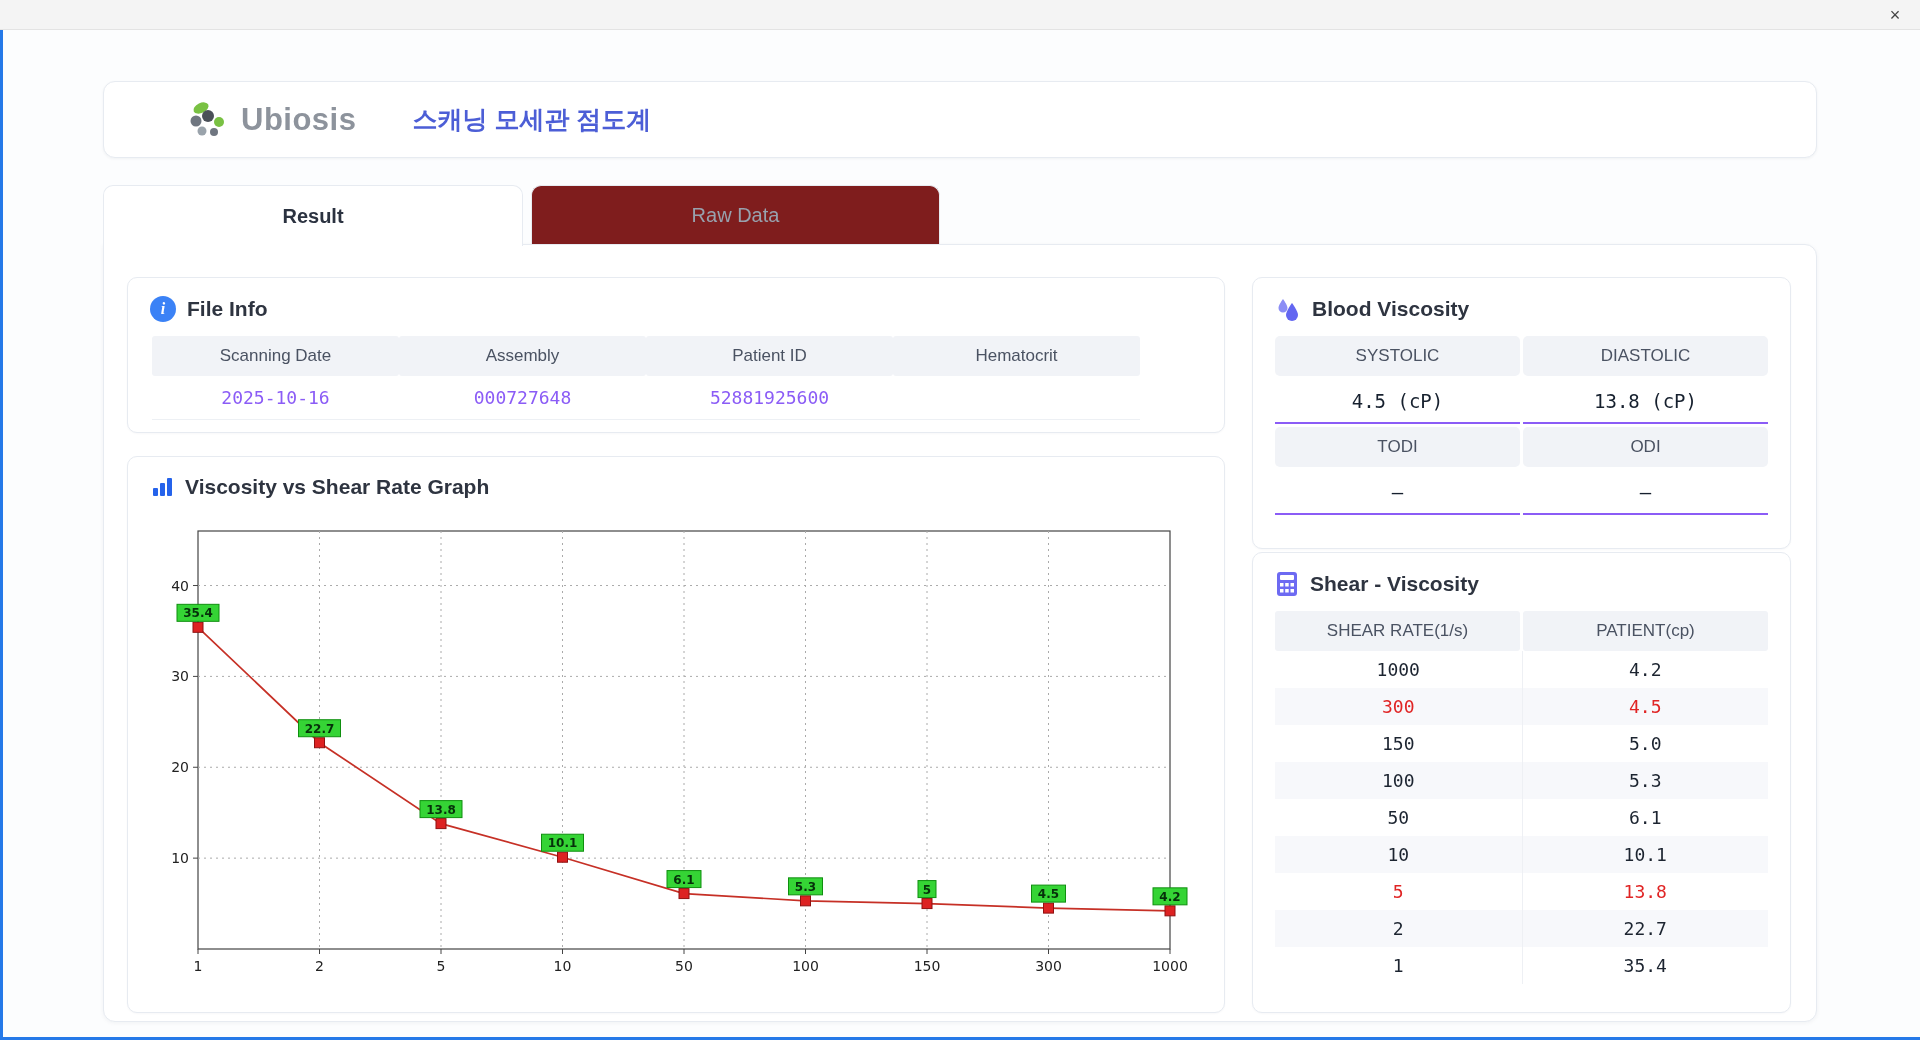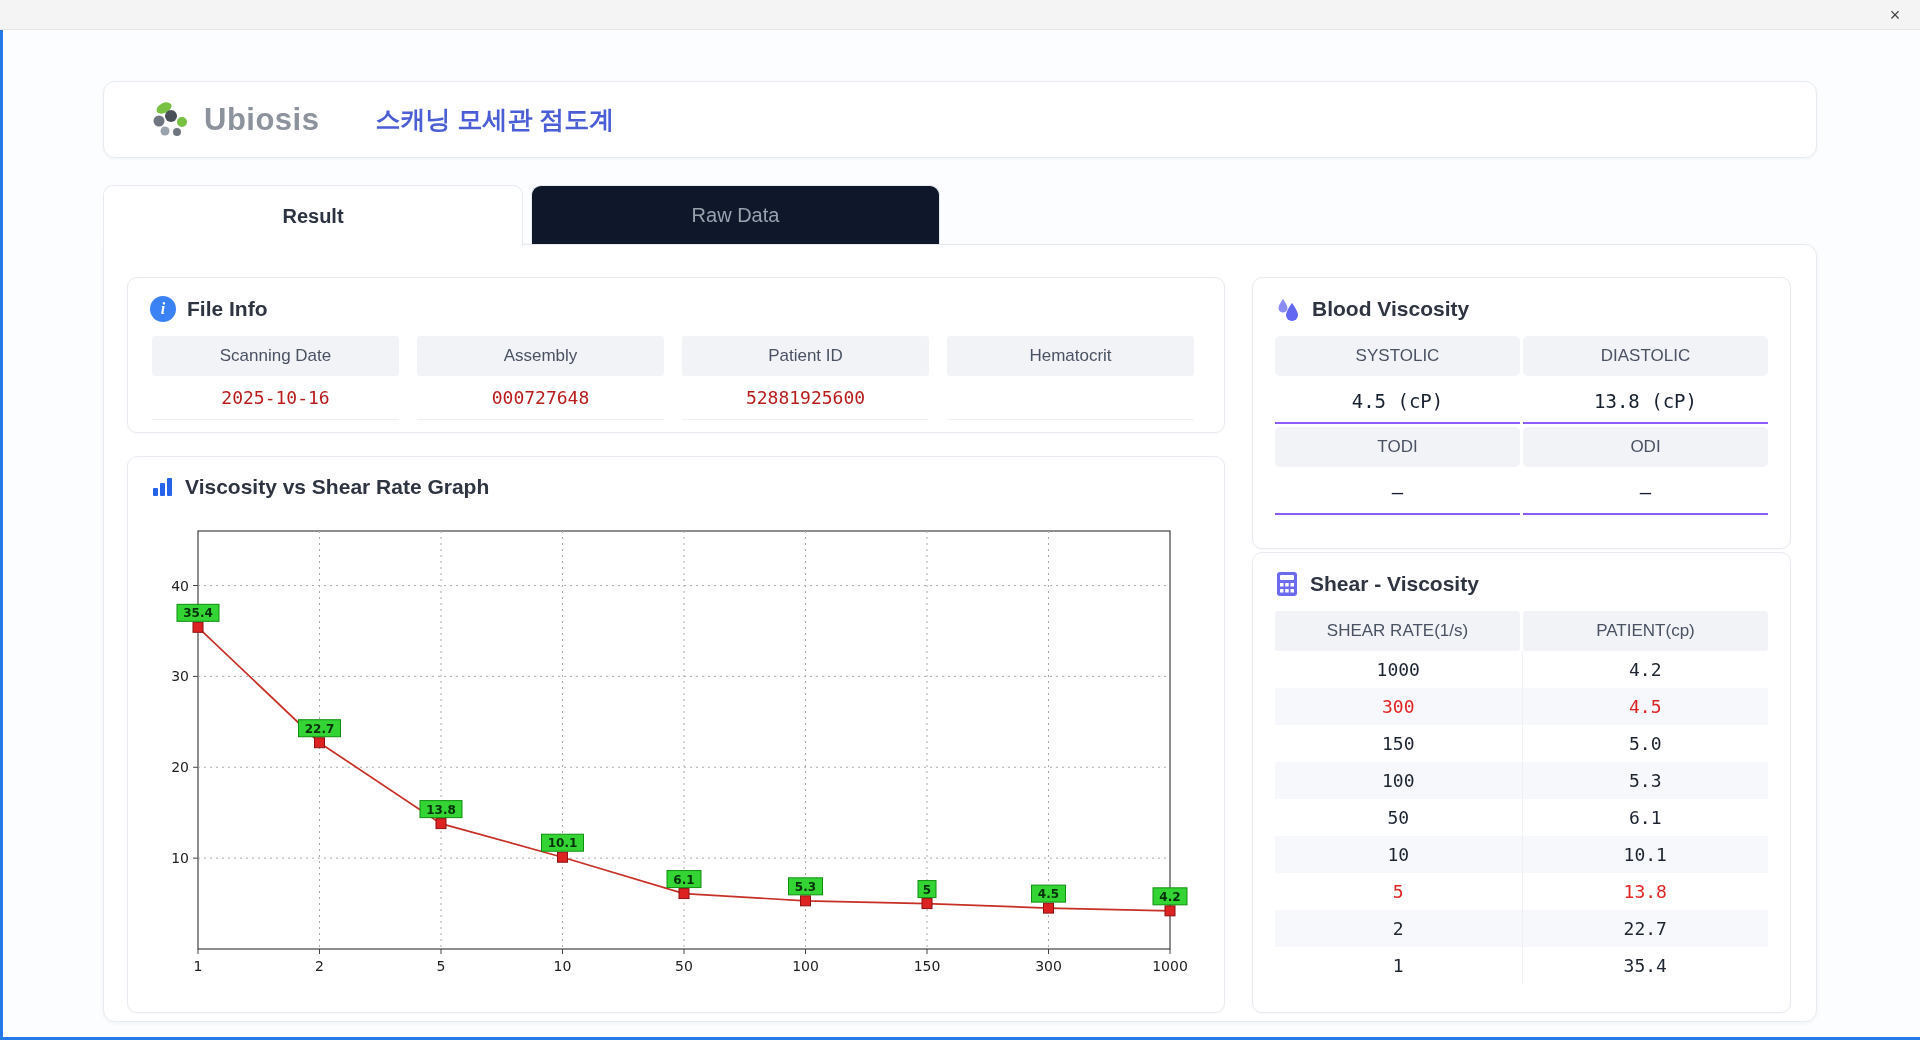--- a/index.html
+++ b/index.html
@@ -23,7 +23,7 @@
     position:absolute; left:103px; top:81px; width:1714px; height:77px;
     background:#fff; border:1px solid #e7ebf1; border-radius:12px;
     box-shadow:0 1px 3px rgba(20,30,60,.05);
-    display:flex; align-items:center; z-index:2;
+    display:flex; align-items:center; z-index:2;padding-left:37px;
   }
   .logo { display:flex; align-items:center; gap:10px; margin-left:46px; }
   .logo-text { font-size:31px; font-weight:bold; color:#8d939c; letter-spacing:.5px; }

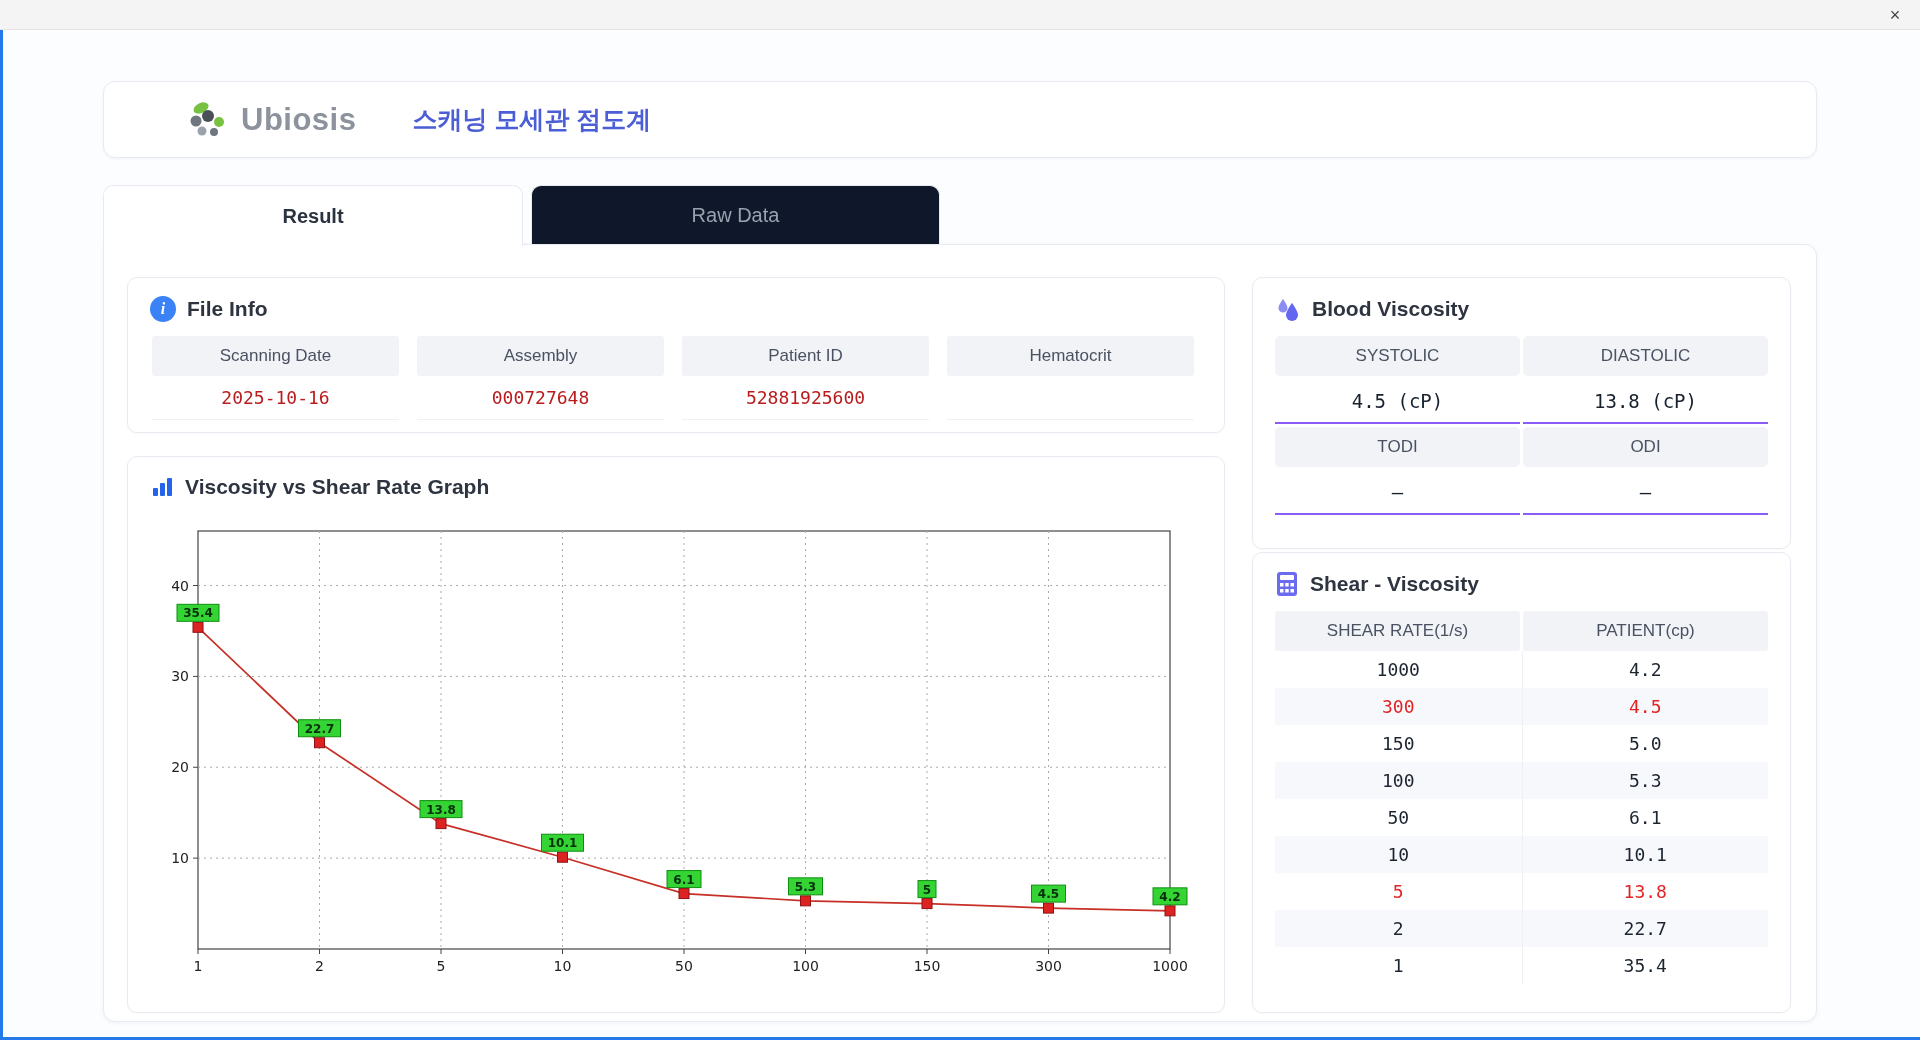--- a/index.html
+++ b/index.html
@@ -33,7 +33,7 @@
   .tabs { position:absolute; left:103px; top:185px; display:flex; gap:8px; z-index:3; }
   .tab { display:flex; align-items:center; justify-content:center; font-size:20px; border-radius:10px 10px 0 0; cursor:pointer; }
   .tab.active { width:420px; height:61px; background:#fff; border:1px solid #e7ebf1; border-bottom:none; color:#2b3240; font-weight:bold; }
-  .tab.inactive { width:409px; height:59px; background:#0f172a; border:1px solid #e7ebf1; border-bottom:none; color:#98a1ad; }
+  .tab.inactive { width:409px; height:59px; background:#7f1d1d; border:1px solid #e7ebf1; border-bottom:none; color:#98a1ad; }
 
   
   .main-card {

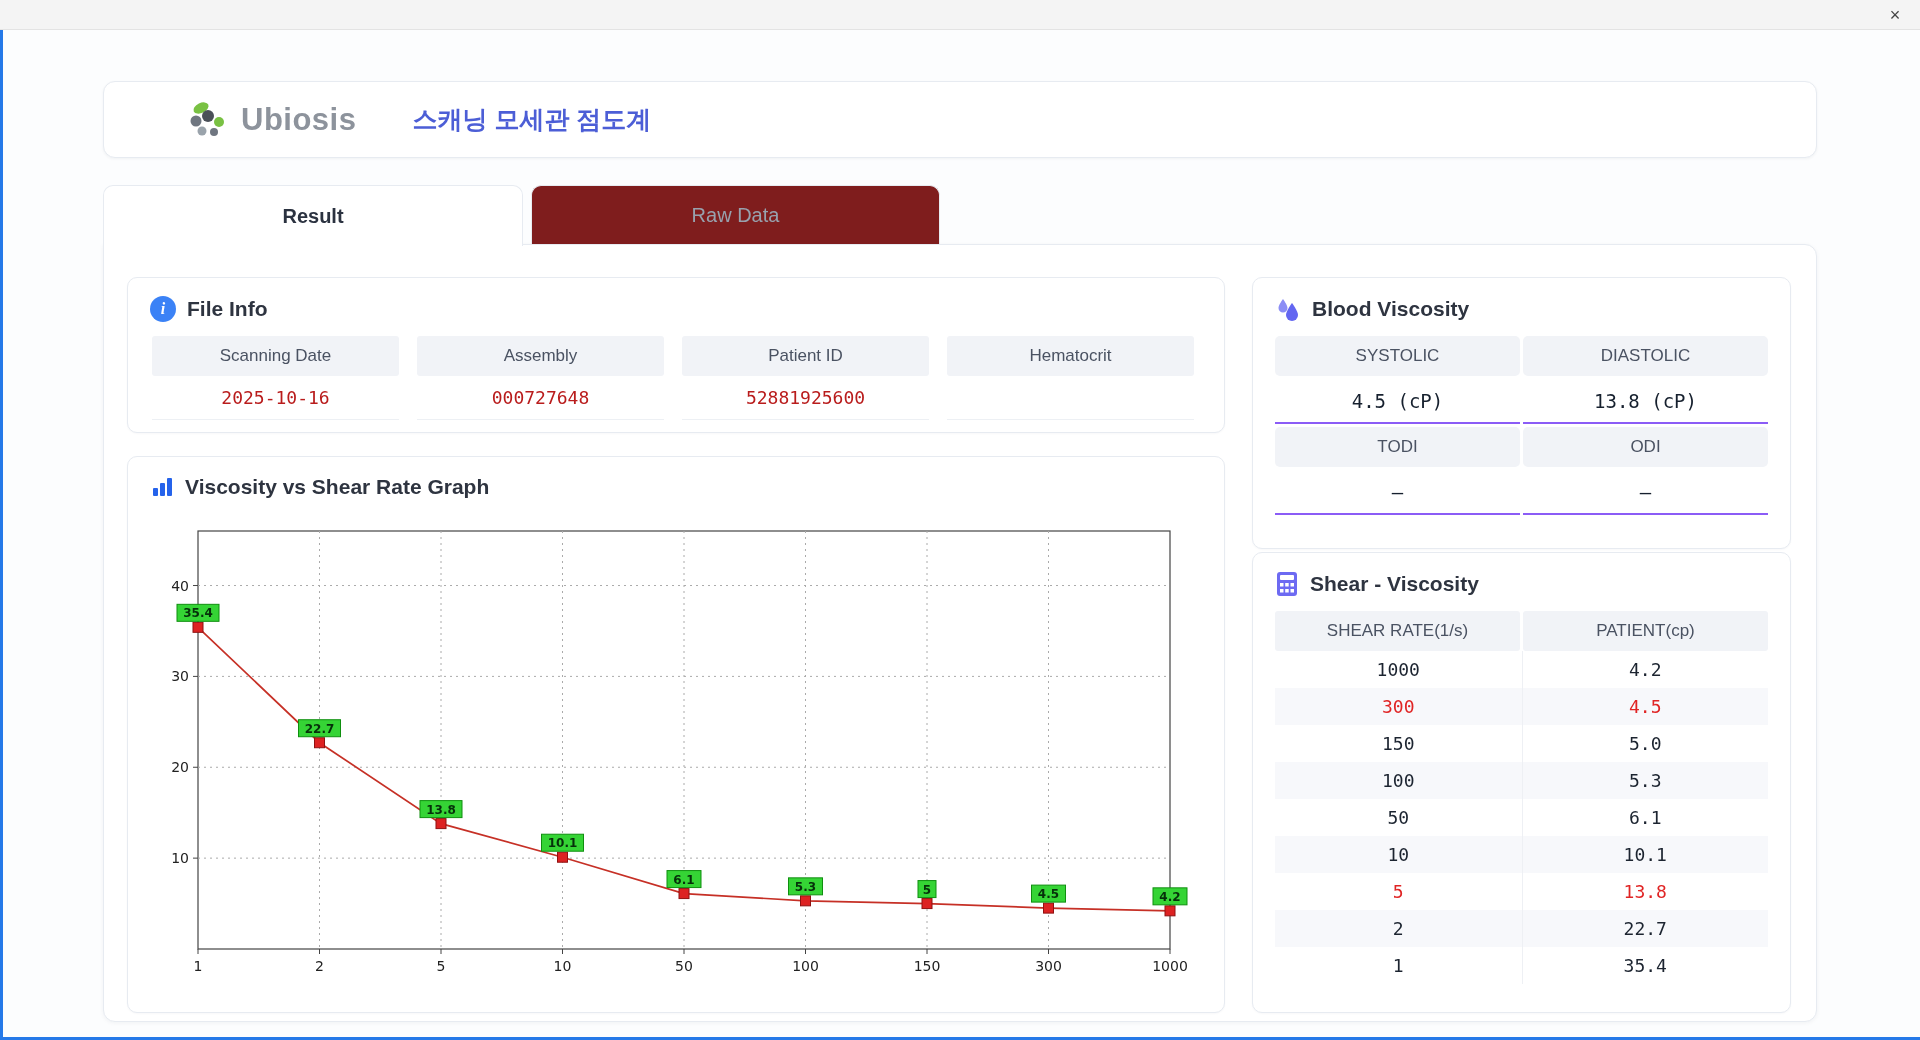--- a/index.html
+++ b/index.html
@@ -55,7 +55,7 @@
   .svg-icon { display:block; flex:0 0 auto; }
 
   
-  .fields { display:flex; gap:18px; padding:4px 24px 0 24px; }
+  .fields { display:flex; padding:4px 24px 0 24px; }
   .field { width:247px; }
   .field-label { height:40px; background:#f1f3f7; border-radius:3px; display:flex; align-items:center; justify-content:center; color:#4a5262; font-size:17px; }
   .field-value { height:44px; display:flex; align-items:center; justify-content:center; font-family:"DejaVu Sans Mono", monospace; font-size:18px; color:#b91c1c; border-bottom:1px solid #edf0f4; }

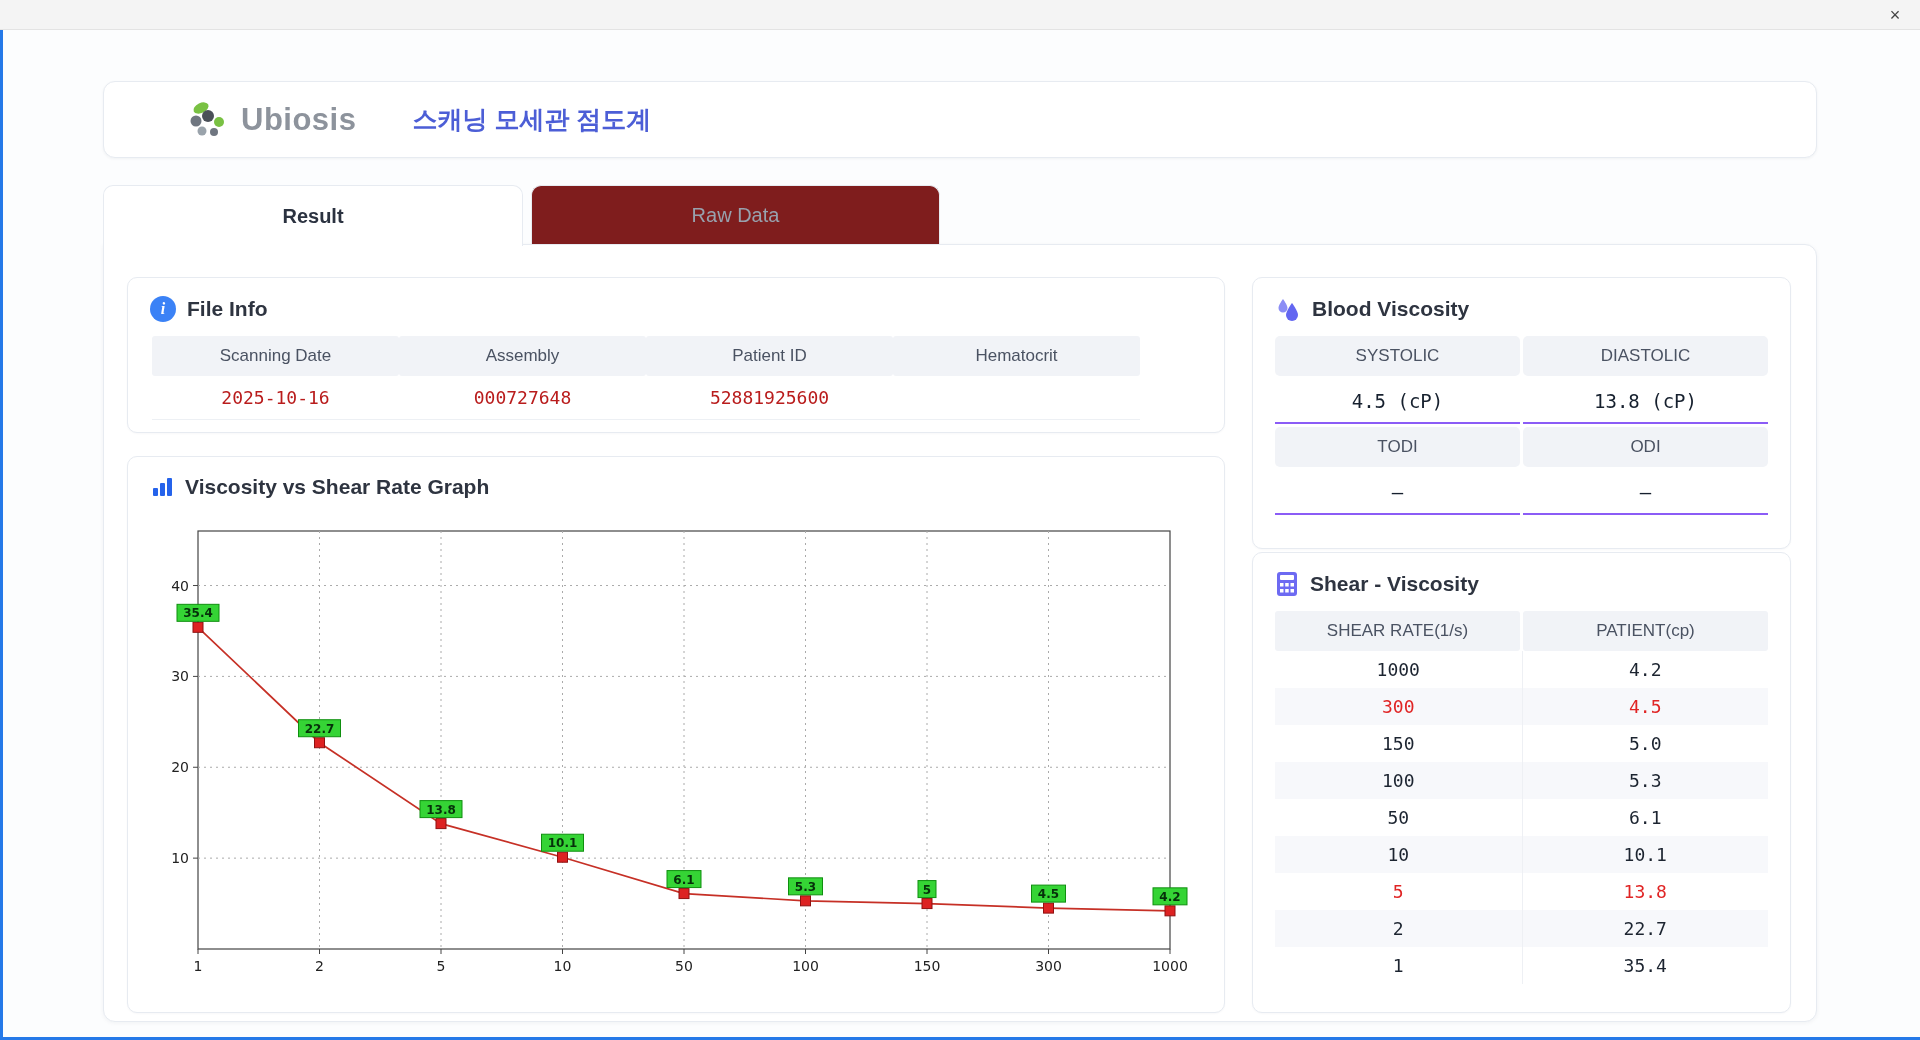--- a/index.html
+++ b/index.html
@@ -58,7 +58,7 @@
   .fields { display:flex; padding:4px 24px 0 24px; }
   .field { width:247px; }
   .field-label { height:40px; background:#f1f3f7; border-radius:3px; display:flex; align-items:center; justify-content:center; color:#4a5262; font-size:17px; }
-  .field-value { height:44px; display:flex; align-items:center; justify-content:center; font-family:"DejaVu Sans Mono", monospace; font-size:18px; color:#b91c1c; border-bottom:1px solid #edf0f4; }
+  .field-value { height:44px; display:flex; align-items:center; justify-content:center; font-family:"DejaVu Sans Mono", monospace; font-size:18px; color:#8b5cf6; border-bottom:1px solid #edf0f4; }
 
   
   .bv-grid { display:grid; grid-template-columns:1fr 1fr; gap:3px; padding:4px 22px 0 22px; }

